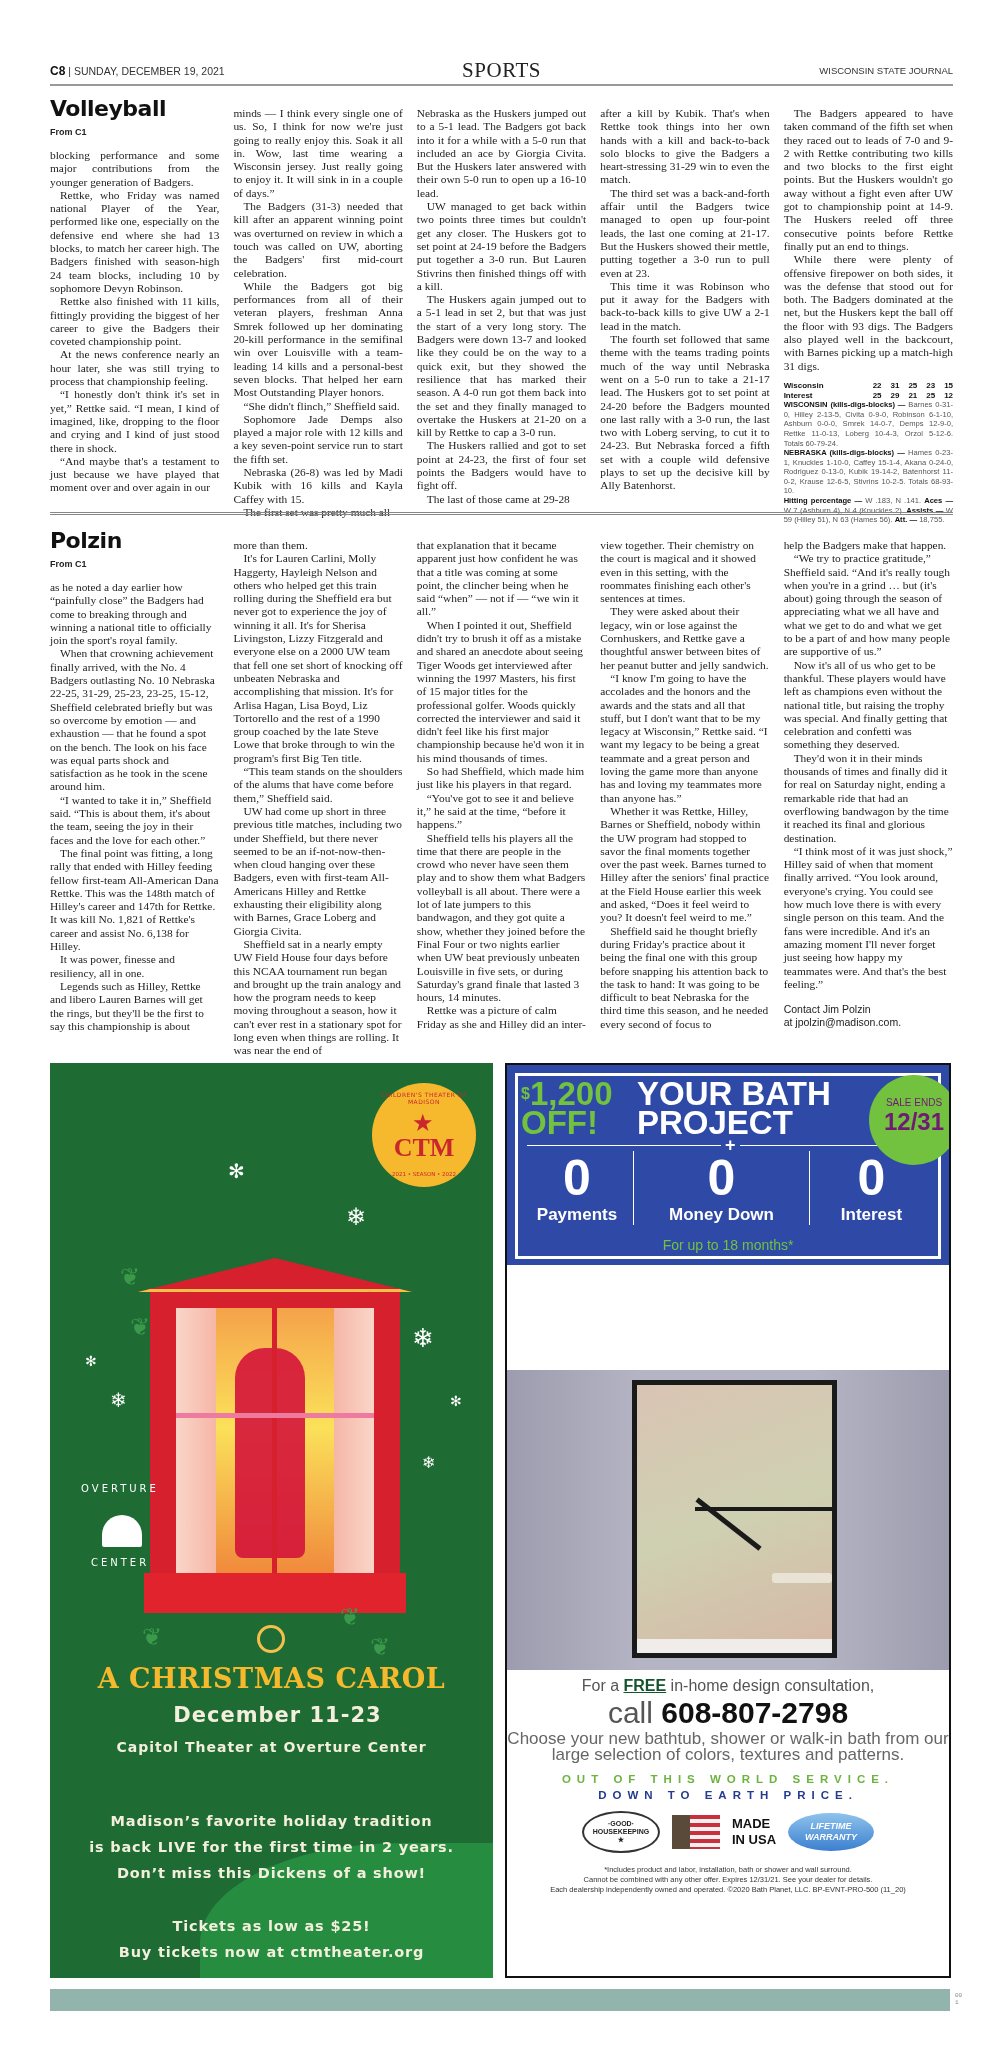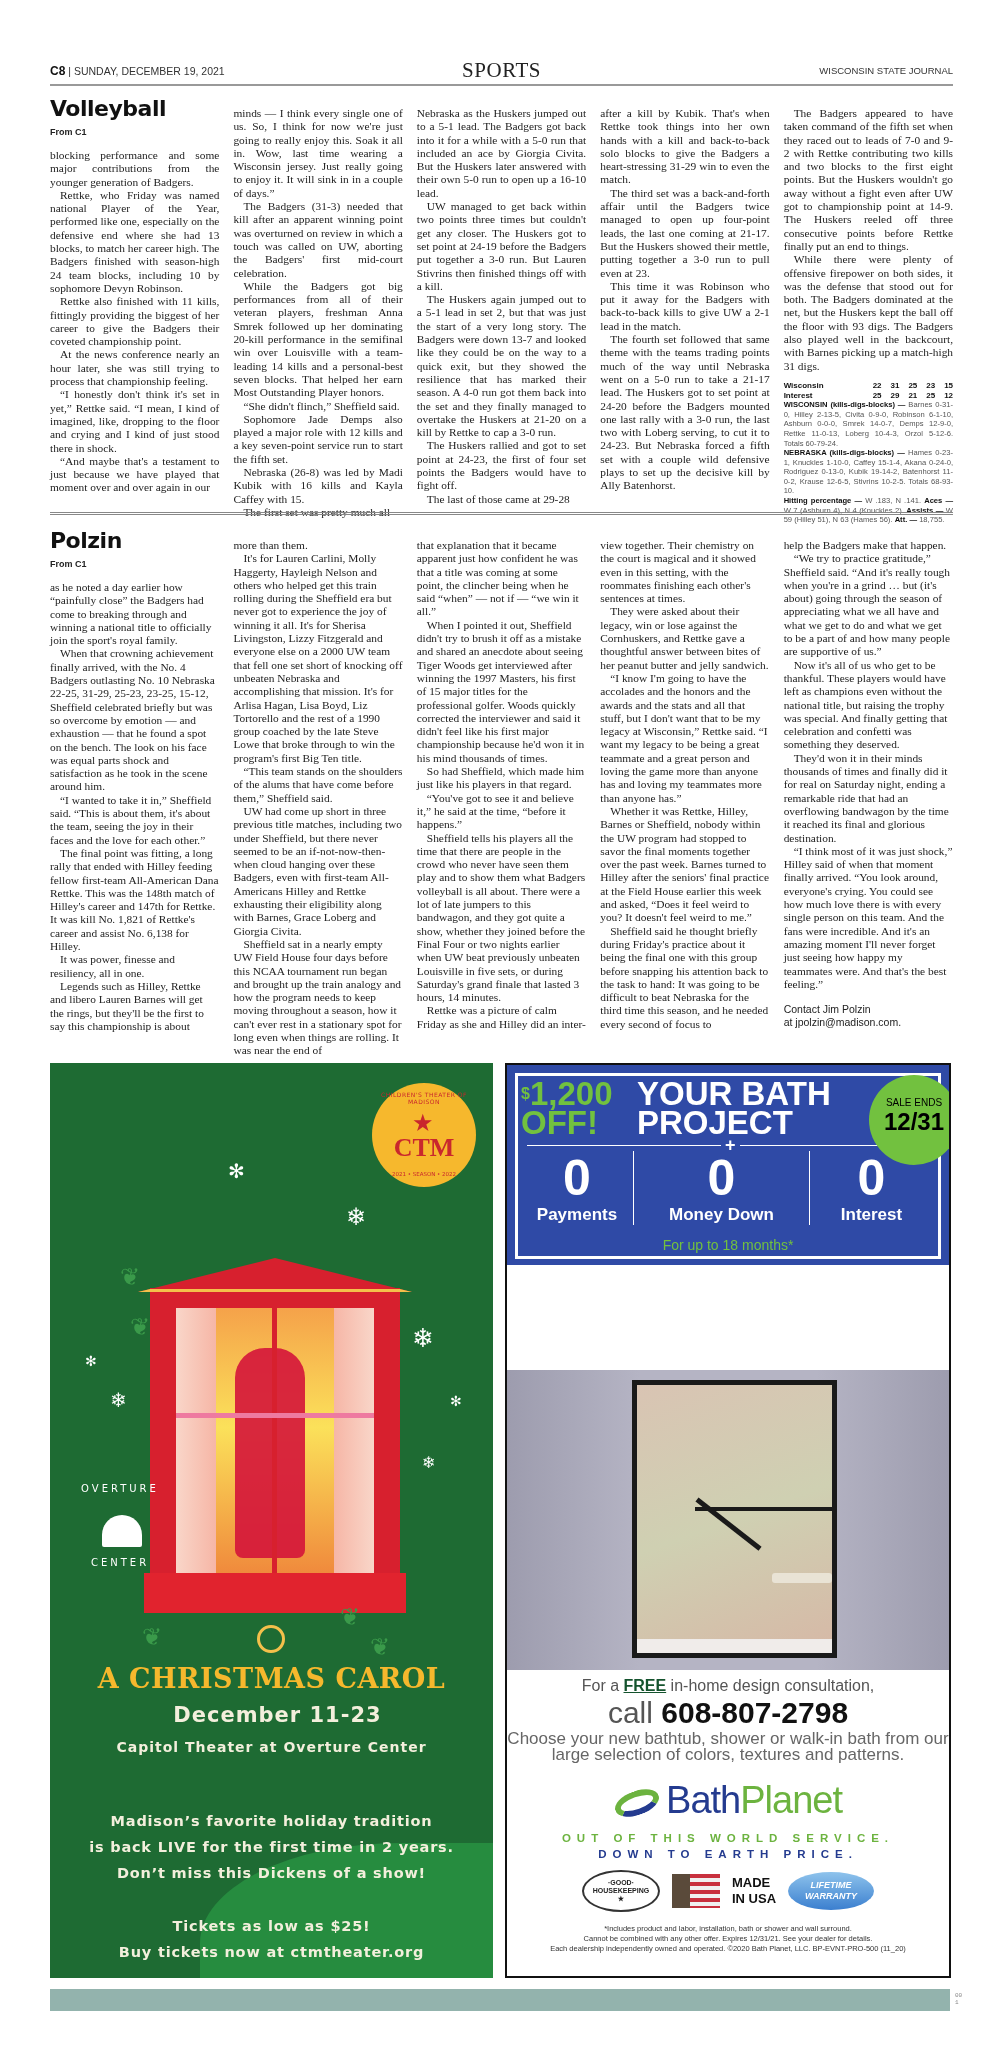--- a/index.html
+++ b/index.html
@@ -59,7 +59,7 @@
   .bp-off { position: absolute; left: 14px; top: 14px; font-family: "Liberation Sans", sans-serif; font-weight: bold; color: #72c13f; font-size: 33px; line-height: 29px; }
   .bp-off sup { font-size: 16px; vertical-align: top; }
   .bp-head { position: absolute; left: 130px; top: 14px; font-family: "Liberation Sans", sans-serif; font-weight: bold; color: #fff; font-size: 33px; line-height: 29px; }
-  .bp-sale { position: absolute; left: 362px; top: 10px; width: 90px; height: 90px; border-radius: 50%; background: #72c13f; color: #000000; text-align: center; font-family: "Liberation Sans", sans-serif; }
+  .bp-sale { position: absolute; left: 362px; top: 10px; width: 90px; height: 90px; border-radius: 50%; background: #72c13f; color: #701a75; text-align: center; font-family: "Liberation Sans", sans-serif; }
   .bp-sale .s1 { font-size: 10px; margin-top: 22px; }
   .bp-sale .s2 { font-size: 24px; font-weight: bold; }
   .bp-plusline { position: absolute; left: 20px; top: 80px; width: 405px; height: 1px; background: #fff; }

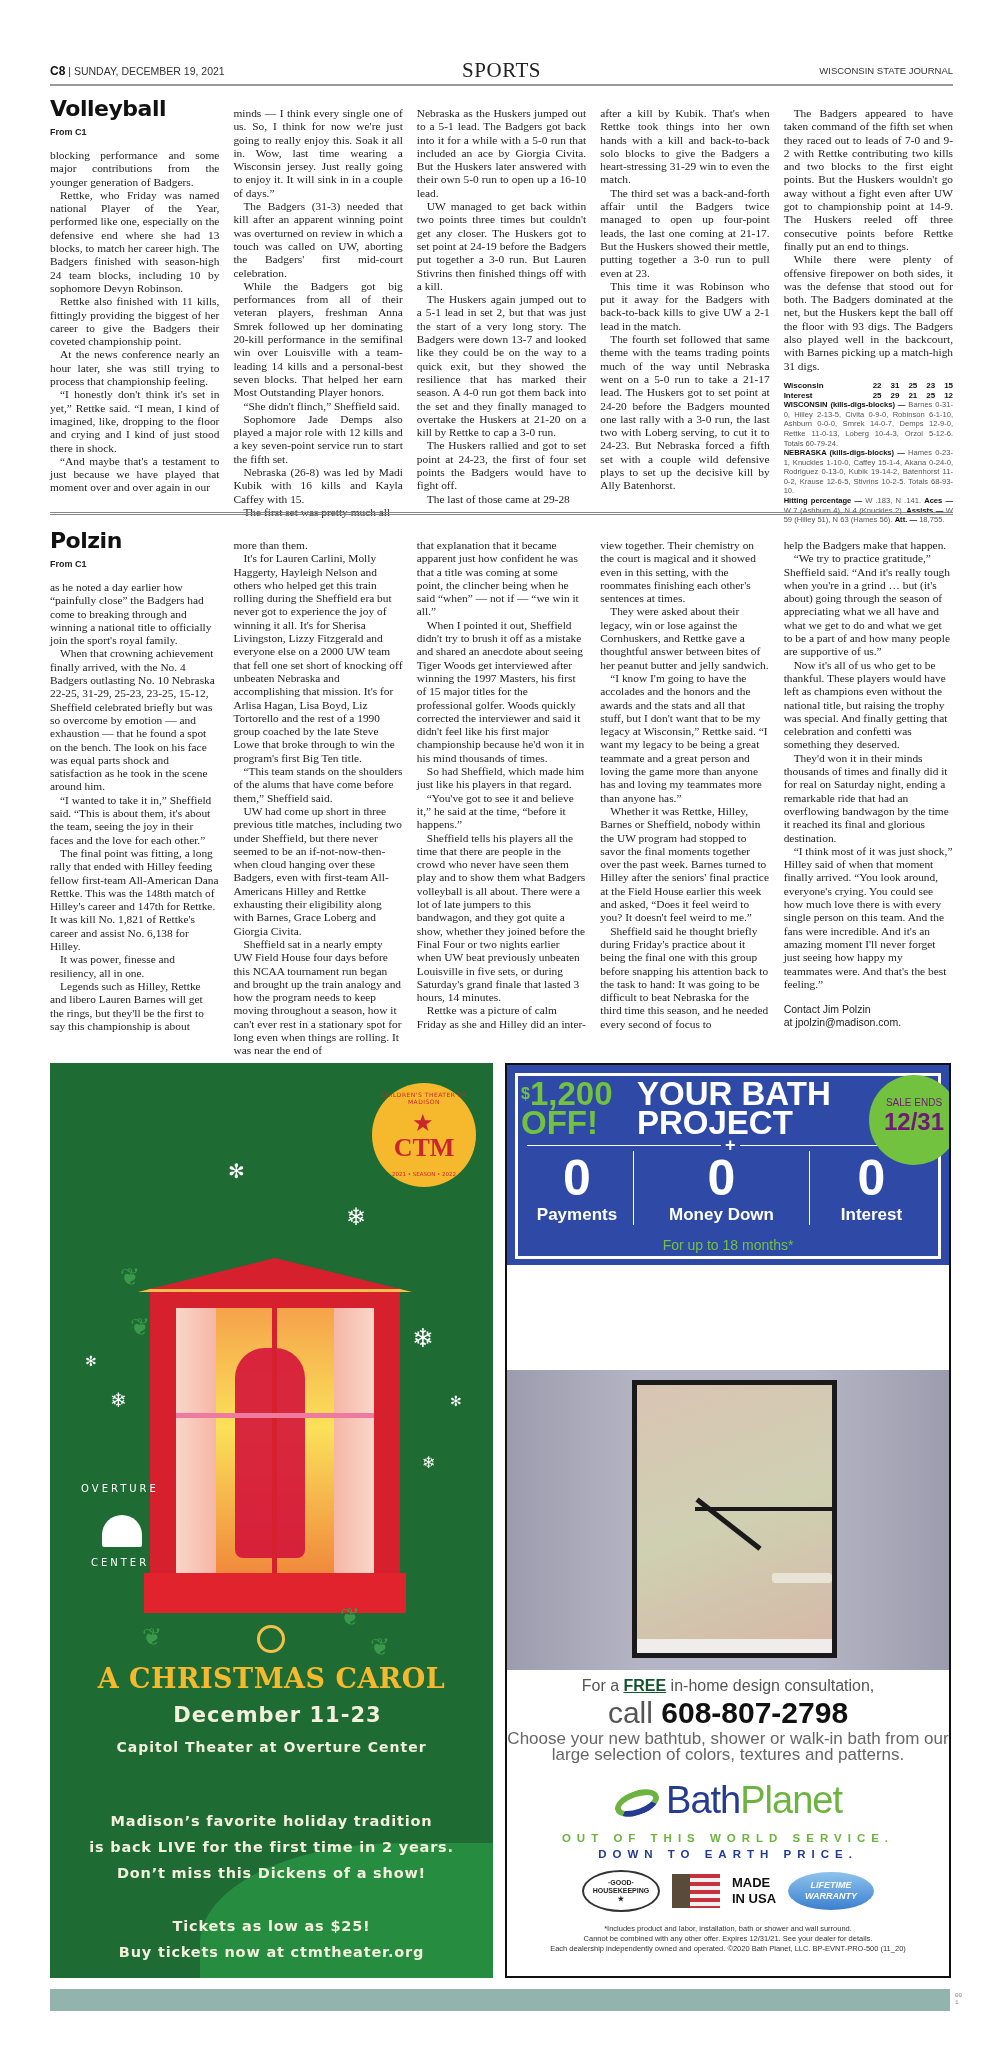--- a/index.html
+++ b/index.html
@@ -325,7 +325,6 @@
       <div>Choose your new bathtub, shower or walk-in bath from our</div>
       <div>large selection of colors, textures and patterns.</div>
     </div>
-    <div class="bp-logo"><span class="swirl"></span><span class="bath">Bath</span><span class="planet">Planet</span></div>
     <div class="bp-tag1">OUT OF THIS WORLD SERVICE.</div>
     <div class="bp-tag2">DOWN TO EARTH PRICE.</div>
     <div class="bp-badges">

